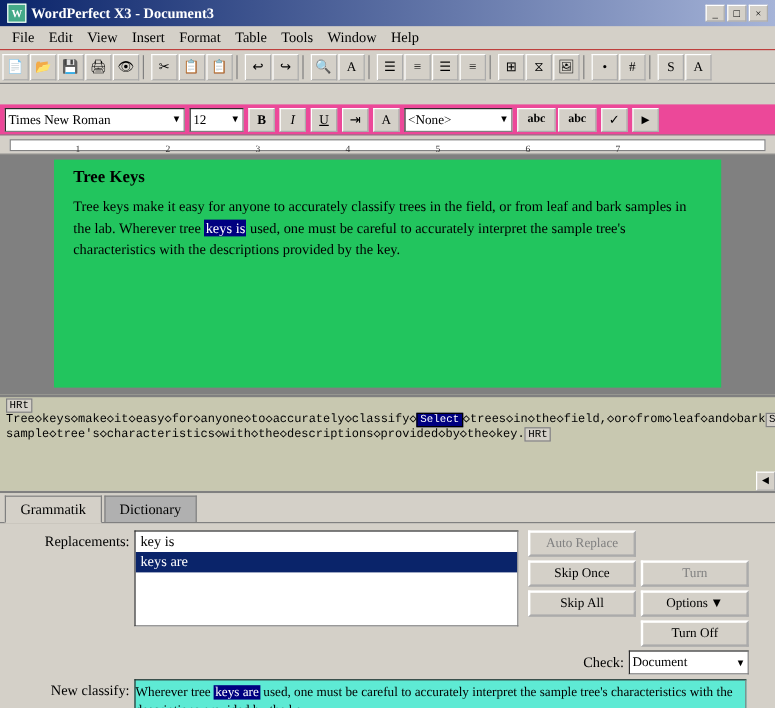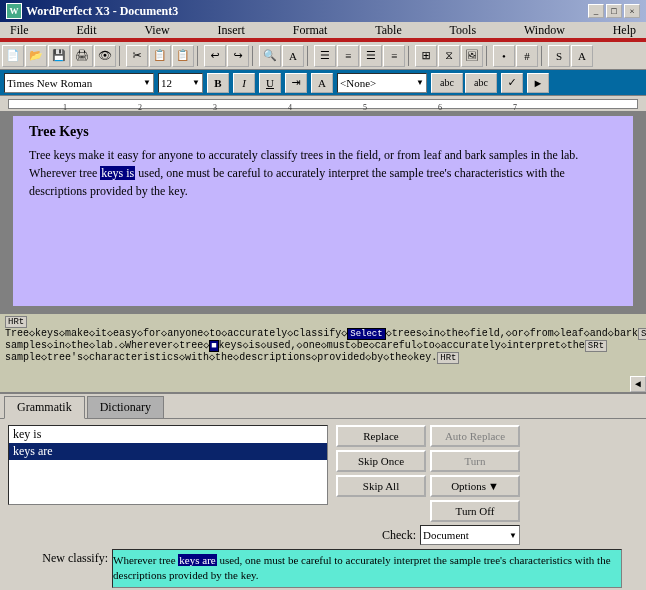--- a/index.html
+++ b/index.html
@@ -26,9 +26,8 @@
       display: flex;
       align-items: center;
       height: 20px;
-      border-bottom: 4px solid #b91c1c;
+      border-bottom: 1px solid #b91c1c;
       padding: 0 4px;
-      justify-content: space-between;
     }
     .menu-item {
       padding: 2px 6px;

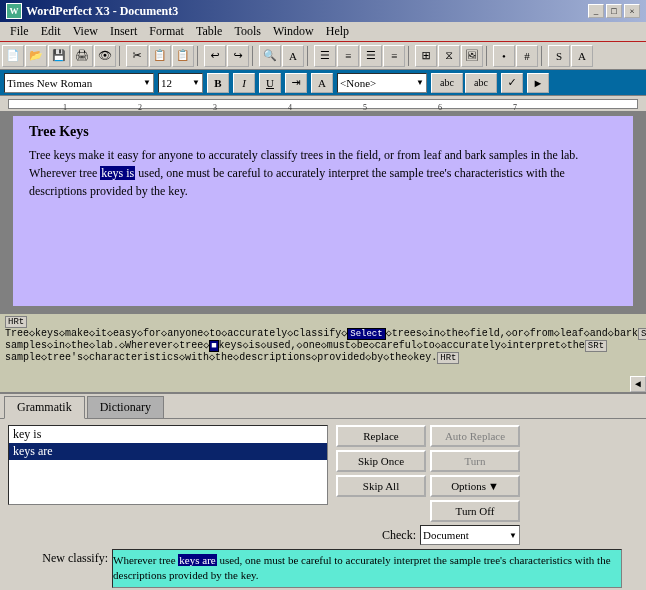--- a/index.html
+++ b/index.html
@@ -59,13 +59,14 @@
 
     
     .format-bar {
-      background: #0369a1;
+      background: #ec4899;
       display: flex;
       align-items: center;
       height: 26px;
       border-bottom: 1px solid #808080;
       padding: 2px 4px;
       gap: 4px;
+      margin-top: 17px;
     }
     .font-combo {
       width: 150px; height: 20px;

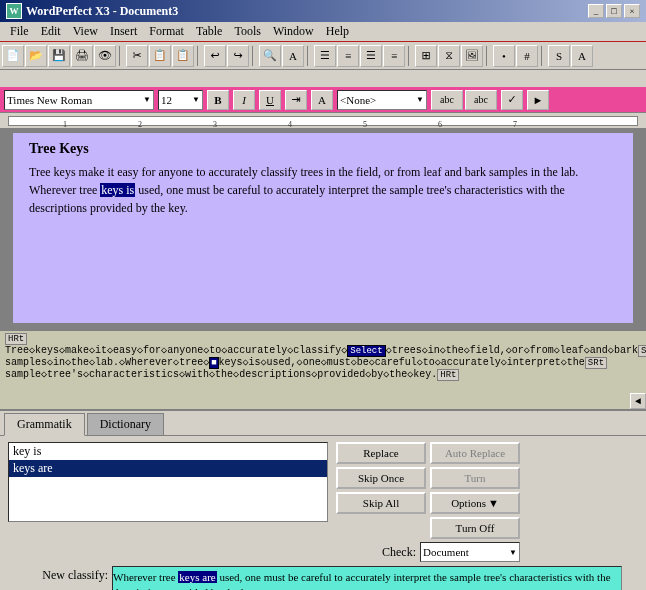--- a/index.html
+++ b/index.html
@@ -104,7 +104,7 @@
       padding: 0 2px;
       display: flex; align-items: center; justify-content: space-between;
     }
-    .spell-btns { display: flex; gap: 2px; }
+    .spell-btns { display: flex; gap: 2px; font-weight: bold; }
     .spell-btn {
       width: 32px; height: 20px;
       background: #d4d0c8;

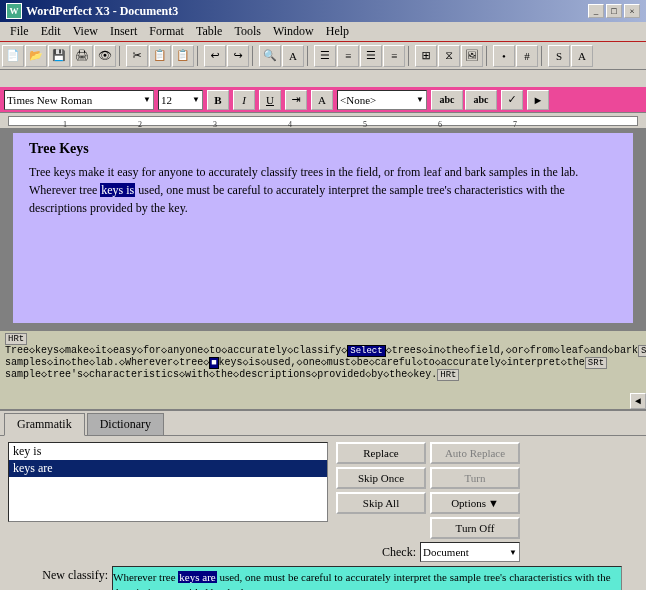--- a/index.html
+++ b/index.html
@@ -140,9 +140,9 @@
       position: relative;
     }
     .doc-page {
-      background: #c4b5fd;
+      background: #22c55e;
       margin: 0 auto;
-      width: 620px;
+      width: 556px;
       min-height: 190px;
       padding: 8px 16px;
       position: relative;

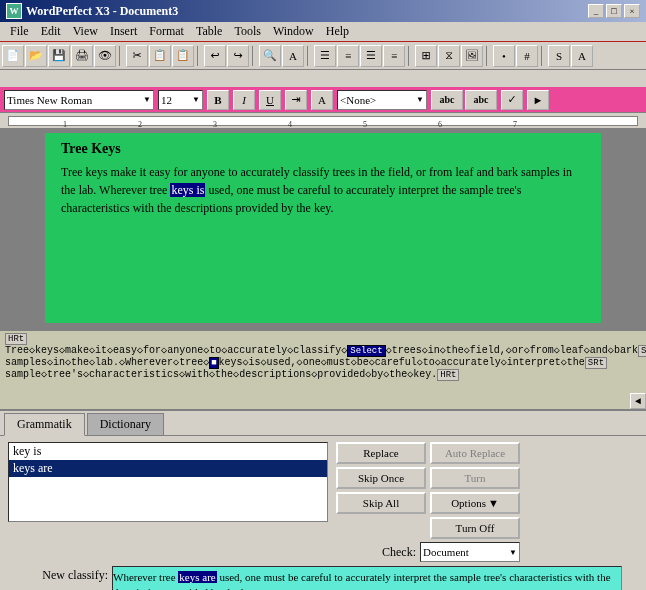--- a/index.html
+++ b/index.html
@@ -446,9 +446,6 @@
   </div>
   <div>
     <span class="code-text">Tree◇keys◇make◇it◇easy◇for◇anyone◇to◇accurately◇classify◇</span><span class="code-selected">Select</span><span class="code-text">◇trees◇in◇the◇field,◇or◇from◇leaf◇and◇bark</span><span class="code-tag">SRt</span>
-  </div>
-  <div>
-    <span class="code-text">samples◇in◇the◇lab.◇Wherever◇tree◇</span><span style="background:#000080; color:white; padding:0 1px; border:1px solid #000; font-size:9px;">■</span><span class="code-text">keys◇is◇used,◇one◇must◇be◇careful◇to◇accurately◇interpret◇the</span><span class="code-tag">SRt</span>
   </div>
   <div>
     <span class="code-text">sample◇tree's◇characteristics◇with◇the◇descriptions◇provided◇by◇the◇key.</span><span class="code-tag">HRt</span>

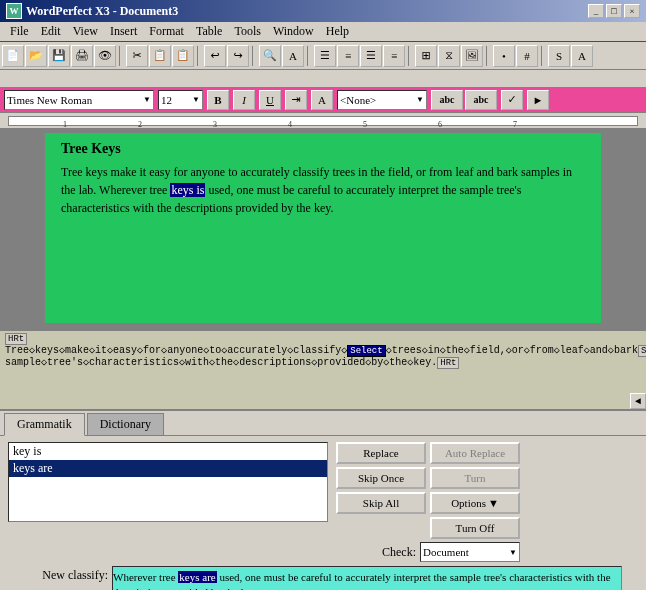--- a/index.html
+++ b/index.html
@@ -467,6 +467,7 @@
   <div class="panel-body">
 
     <div class="row-flex">
+      <div class="label-col">Replacements:</div>
       <div class="replacements-list">
         <div class="repl-item">key is</div>
         <div class="repl-item selected">keys are</div>

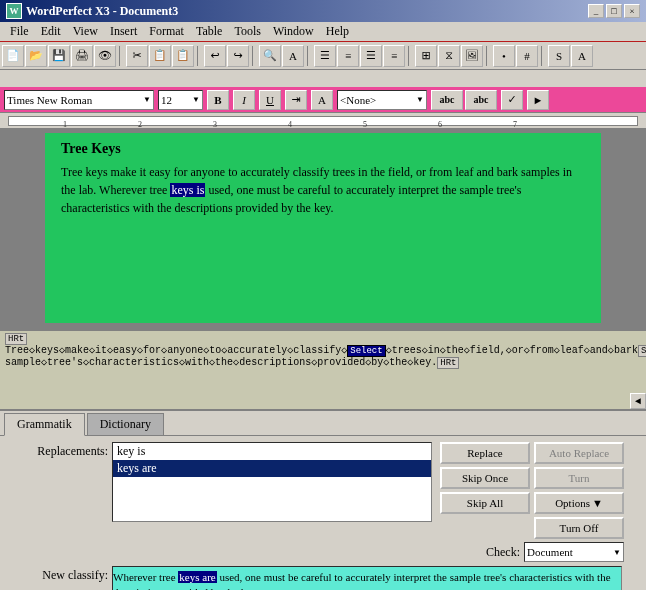--- a/index.html
+++ b/index.html
@@ -474,7 +474,6 @@
       </div>
       <div class="buttons-col">
         <div class="action-btn-row">
-          <div class="action-btn">Replace</div>
           <div class="action-btn disabled">Auto Replace</div>
         </div>
         <div class="action-btn-row">

